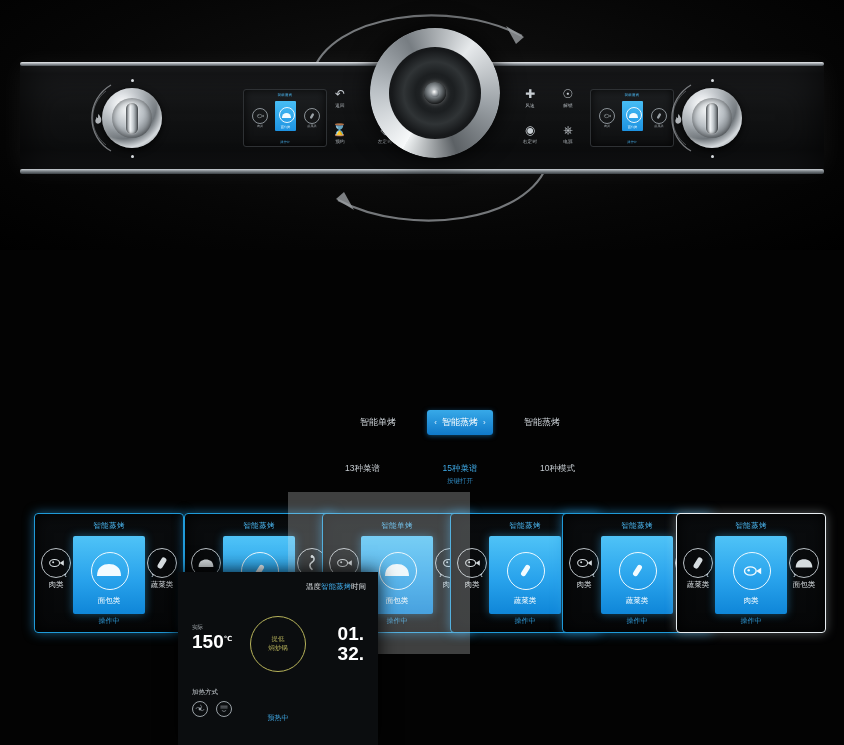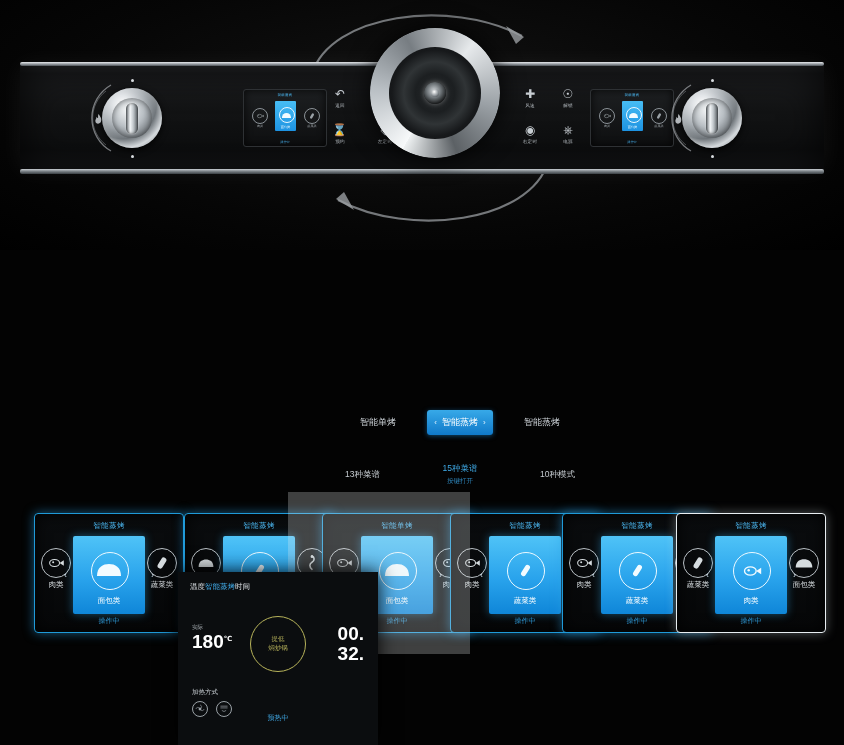--- a/index.html
+++ b/index.html
@@ -106,7 +106,7 @@
     box-shadow:0 1px 5px rgba(25,130,200,.55);}
   .mode-item.sel .ch{font-size:8px;color:#dff1ff;}
   .sub-row{position:absolute;left:345px;top:68px;width:230px;
-    display:flex;align-items:center;justify-content:space-between;}
+    display:flex;align-items:flex-start;justify-content:space-between;}
   .sub{font-size:8.5px;color:#c6ccd1;text-align:center;white-space:nowrap;}
   .sub.hi{color:#3fa9e5;}
   .sub .s2{display:block;font-size:6.5px;color:#2f87bd;margin-top:2px;}

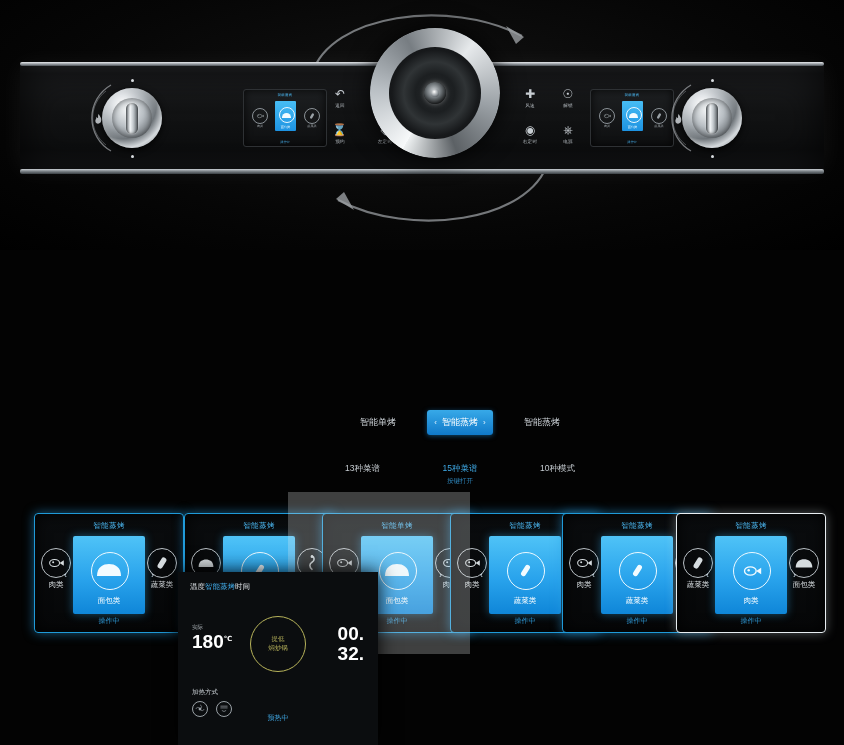--- a/index.html
+++ b/index.html
@@ -147,7 +147,7 @@
   #popup{position:absolute;left:178px;top:572px;width:200px;height:173px;
     background:#0b0d0f;box-shadow:0 0 18px rgba(0,0,0,.95);}
   #popup .hdr{position:absolute;top:8px;left:0;right:0;height:14px;
-    display:flex;align-items:center;justify-content:flex-start;padding:0 12px;box-sizing:border-box;}
+    display:flex;align-items:center;justify-content:flex-end;padding:0 12px;box-sizing:border-box;}
   #popup .hdr .h{font-size:7.5px;color:#dfe4e8;}
   #popup .hdr .h.c{color:#3fa6e2;}
   #popup .tmpwrap{position:absolute;left:14px;top:52px;}

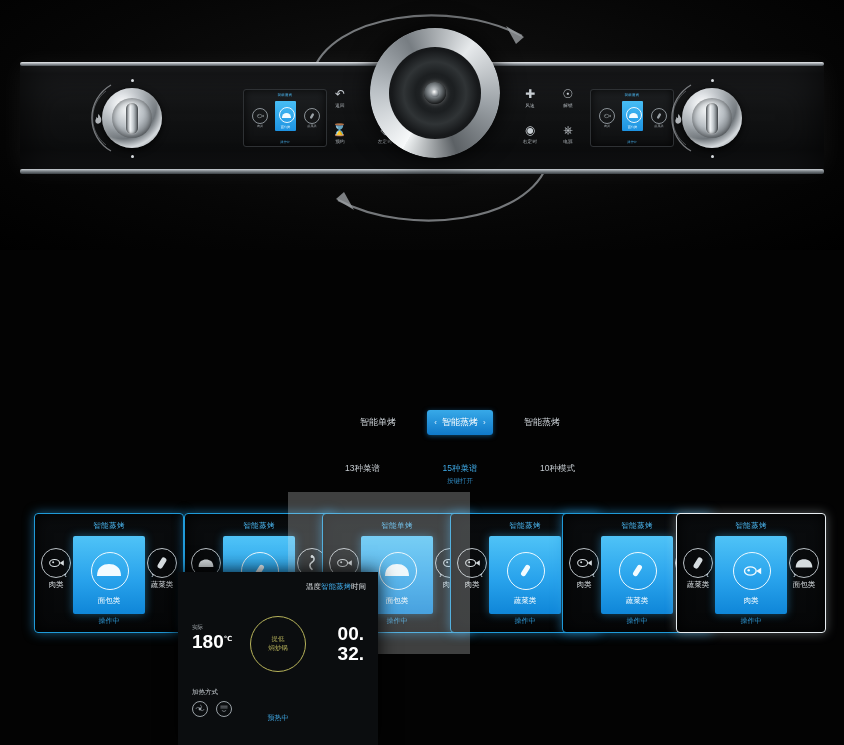--- a/index.html
+++ b/index.html
@@ -521,7 +521,7 @@
 
   <div class="tmpwrap">
     <span class="sm">实际</span>
-    <span class="big"><span>180</span><sup>℃</sup></span>
+    <span class="big"><span>150</span><sup>℃</sup></span>
   </div>
 
   <div class="dial">

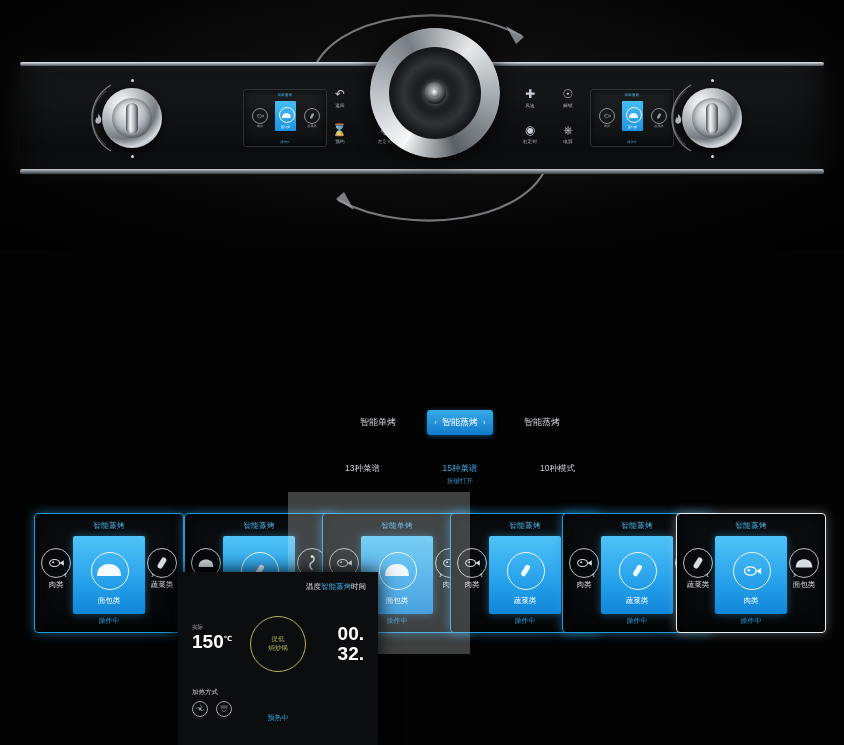--- a/index.html
+++ b/index.html
@@ -530,7 +530,7 @@
   </div>
 
   <div class="timewrap">
-    <div class="big2">00.</div>
+    <div class="big2">01.</div>
     <div class="big2">32.</div>
   </div>
 

